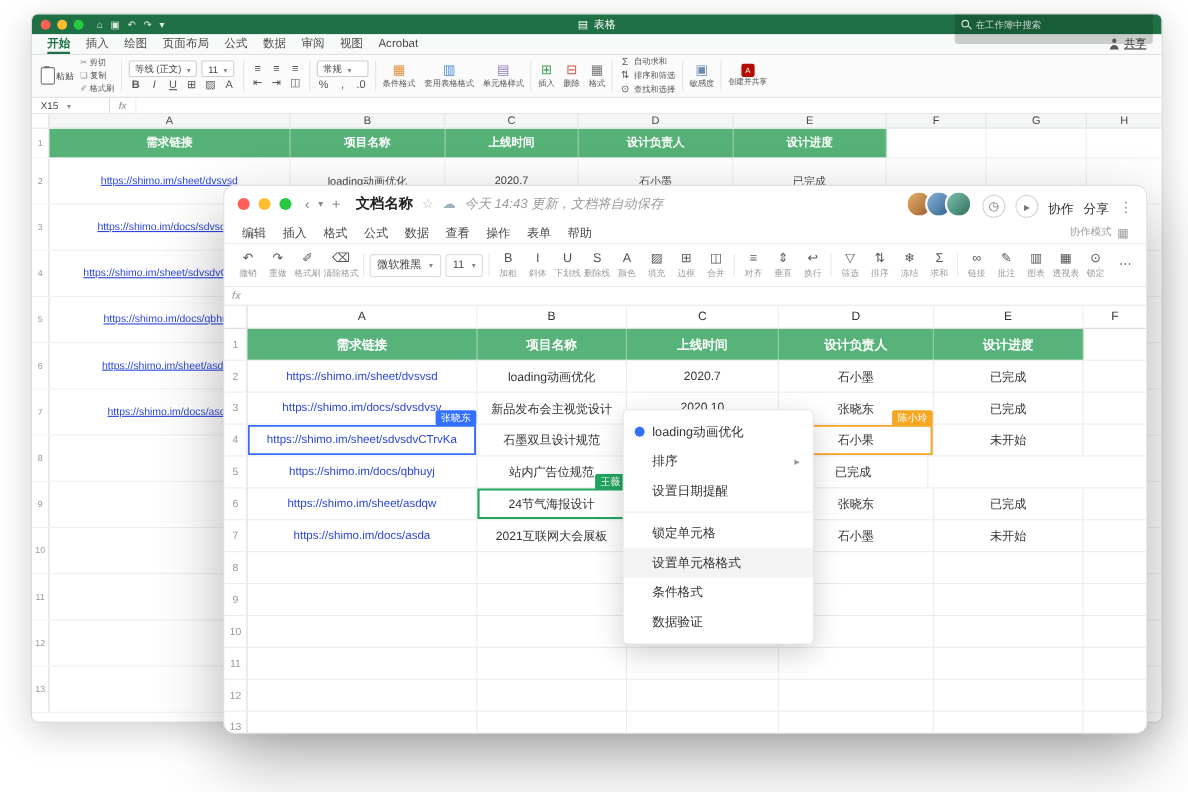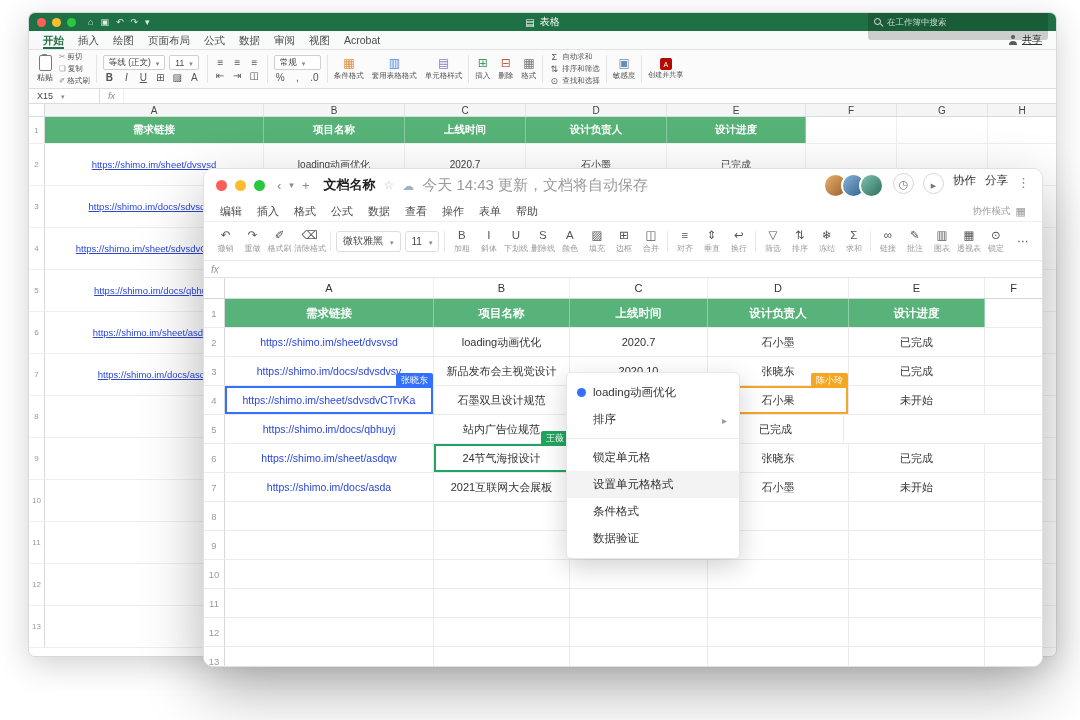--- a/index.html
+++ b/index.html
@@ -33,7 +33,7 @@
 
   .xl-ribbon{height:38px;background:#fbfbfb;border-bottom:1px solid #ddd;display:flex;align-items:center;padding:0 8px;gap:6px;overflow:hidden;}
   .rb-sep{width:1px;height:28px;background:#e4e4e4;flex:none;}
-  .rb-paste{display:flex;flex-direction:column;align-items:center;gap:1px;flex:none;}
+  .rb-paste{display:flex;flex-direction:row;align-items:center;gap:1px;flex:none;}
   .icon-clip{position:relative;width:11px;height:14px;border:1.2px solid #7a7a78;border-radius:2px;background:#fff;}
   .icon-clip::before{content:"";position:absolute;top:-2.5px;left:2px;width:5px;height:2.5px;background:#7a7a78;border-radius:1px;}
   .rb-big-label{font-size:8px;color:#444;}

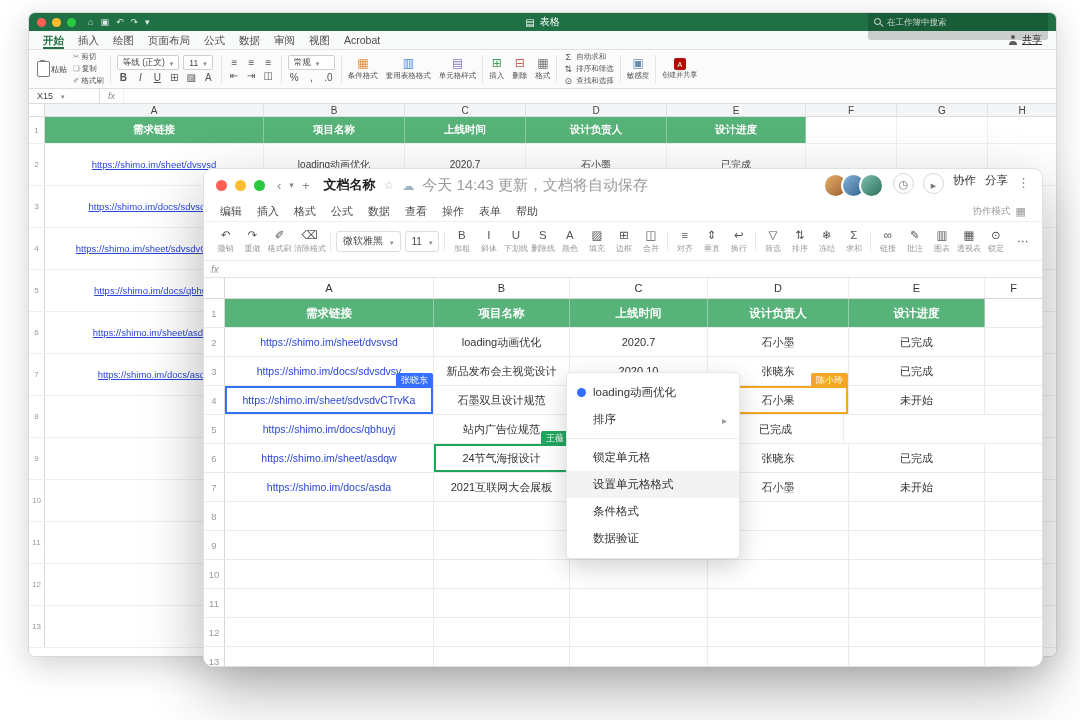--- a/index.html
+++ b/index.html
@@ -95,7 +95,7 @@
   .sm-title{font-size:13px;color:#222;font-weight:bold;margin-left:6px;}
   .sm-star{color:#c0c0c0;font-size:12px;}
   .icon-cloud::after{content:"☁";color:#9fb3be;font-size:12px;}
-  .sm-autosave{font-size:15px;color:#9b9b9b;}
+  .sm-autosave{font-size:12px;color:#9b9b9b;font-style:italic;}
   .sm-right{margin-left:auto;display:flex;align-items:flex-start;gap:9px;}
   .avs{display:flex;align-items:center;padding-left:7px;}
   .av{width:21px;height:21px;border-radius:50%;border:2px solid #fff;margin-left:-7px;flex:none;}

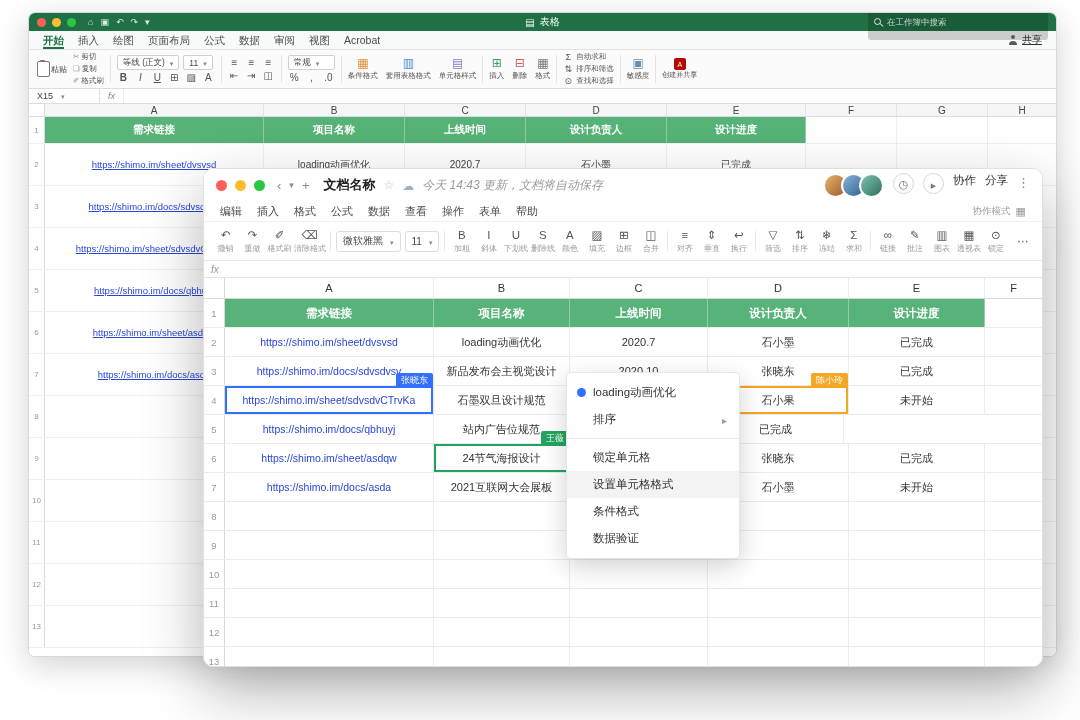--- a/index.html
+++ b/index.html
@@ -96,7 +96,7 @@
   .sm-star{color:#c0c0c0;font-size:12px;}
   .icon-cloud::after{content:"☁";color:#9fb3be;font-size:12px;}
   .sm-autosave{font-size:12px;color:#9b9b9b;font-style:italic;}
-  .sm-right{margin-left:auto;display:flex;align-items:flex-start;gap:9px;}
+  .sm-right{margin-left:auto;display:flex;align-items:flex-end;gap:9px;}
   .avs{display:flex;align-items:center;padding-left:7px;}
   .av{width:21px;height:21px;border-radius:50%;border:2px solid #fff;margin-left:-7px;flex:none;}
   .av1{background:linear-gradient(135deg,#e8b06a,#9a5f2e);}

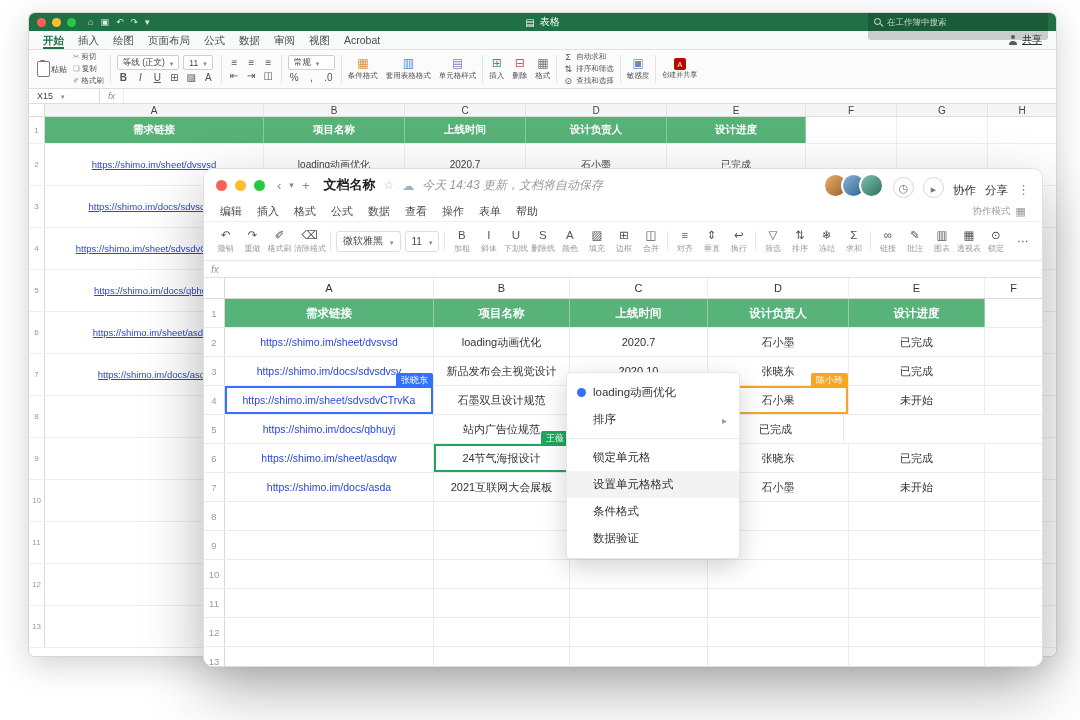--- a/index.html
+++ b/index.html
@@ -880,6 +880,9 @@
       <span>排序</span>
       <span class="cm-arrow"></span>
     </div>
+    <div class="cm-item">
+      <span>设置日期提醒</span>
+    </div>
     <div class="cm-sep"></div>
     <div class="cm-item">
       <span>锁定单元格</span>

